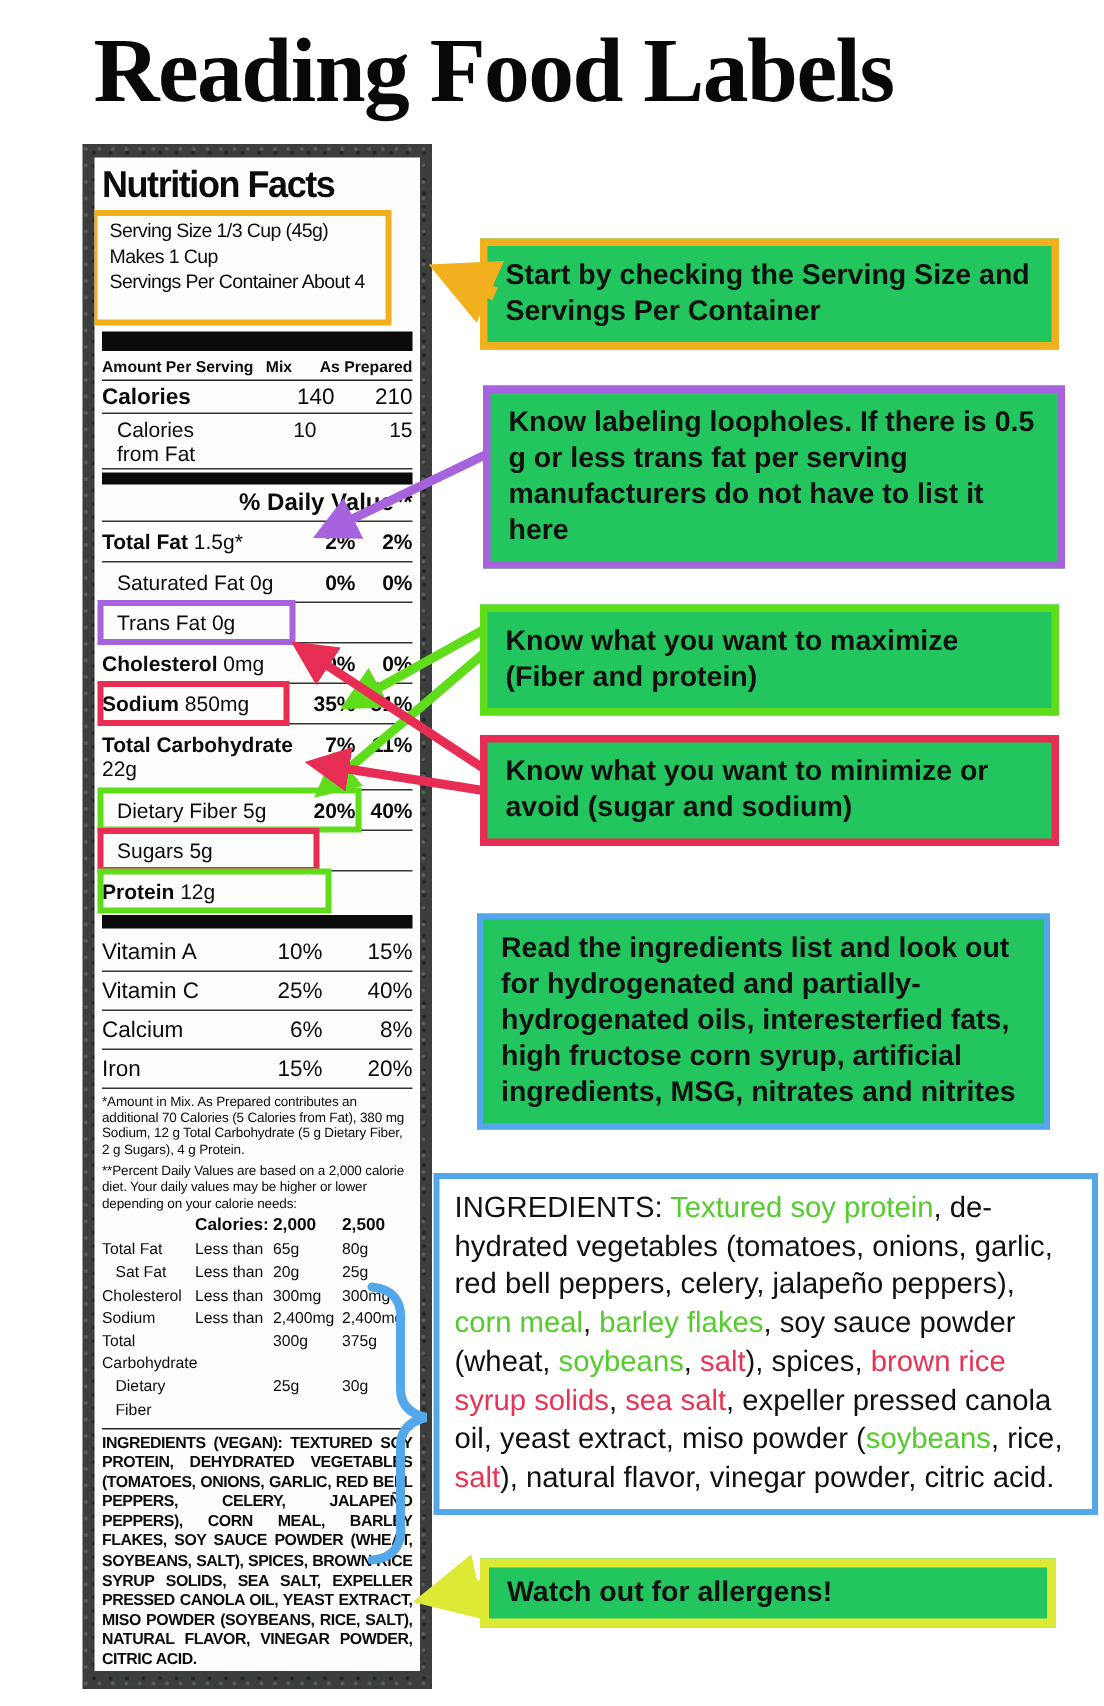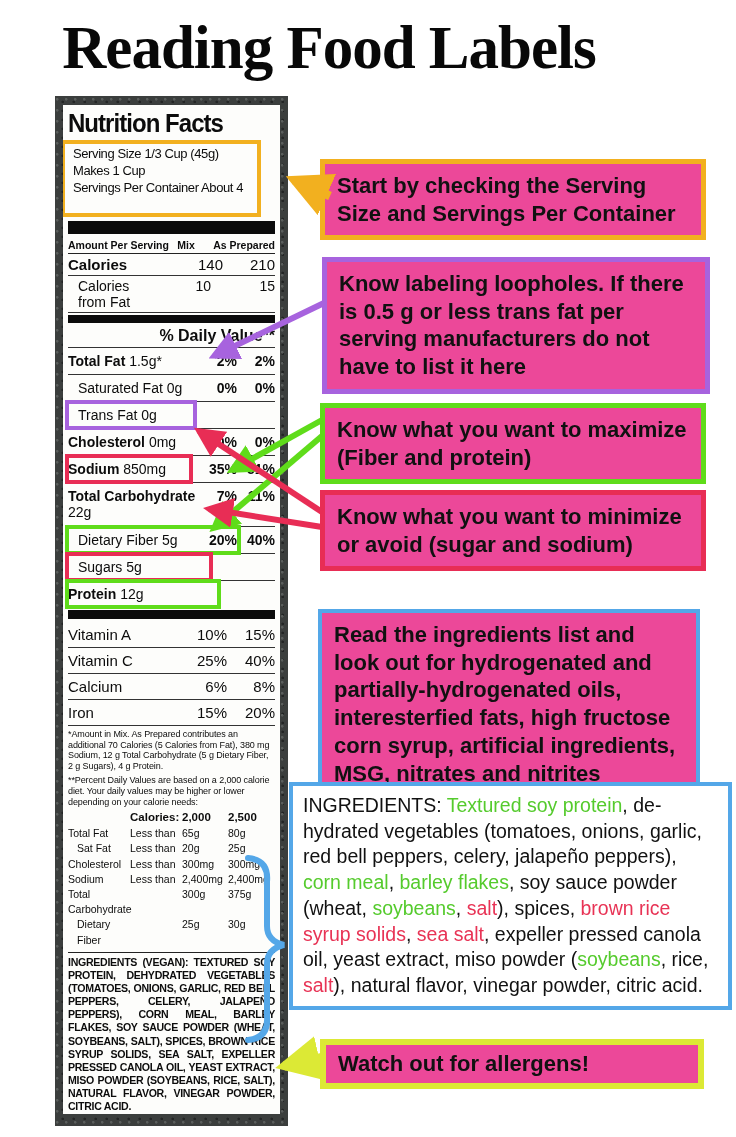--- a/index.html
+++ b/index.html
@@ -64,8 +64,8 @@
     border-right:4px solid #0b0b0b;}
   .allergen .a1{font-size:11px;font-weight:700;letter-spacing:-0.2px;}
   
-  .callout{position:absolute;background:#ec4899;box-sizing:border-box;
-    font-weight:700;font-size:22px;line-height:1.26;color:#111;padding:8px 12px;z-index:4;}
+  .callout{position:absolute;background:#22c55e;box-sizing:border-box;
+    font-weight:700;font-size:19px;line-height:1.26;color:#111;padding:8px 12px;z-index:4;}
   .co-serving{left:320px;top:159px;width:386px;border:5px solid var(--gold);}
   .co-loophole{left:322px;top:257px;width:388px;border:5px solid var(--purple);}
   .co-maximize{left:320px;top:403px;width:386px;border:5px solid var(--green);}

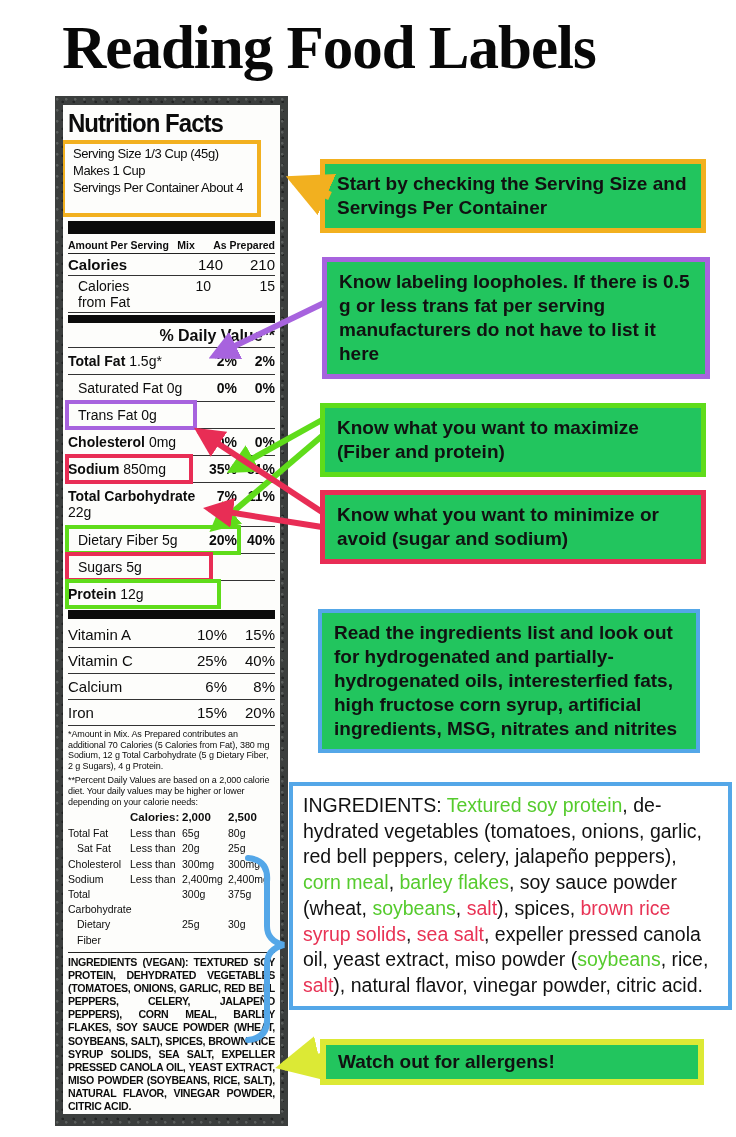--- a/index.html
+++ b/index.html
@@ -50,7 +50,7 @@
   .hl-trans-fat{width:132px;} .hl-sodium{width:128px;} .hl-dietary-fiber{width:176px;}
   .hl-sugars{width:148px;} .hl-protein{width:156px;}
   .vrow{display:grid;grid-template-columns:1fr 48px 48px;font-size:15px;
-    padding:4px 0;border-bottom:1px solid #333;}
+    padding:4px 0;border-bottom:1px solid #333;gap:12px;}
   .vrow span:nth-child(2),.vrow span:nth-child(3){text-align:right;}
   .fnote{font-size:9px;line-height:1.2;margin-top:3px;letter-spacing:-0.1px;}
   .dvt{display:grid;grid-template-columns:62px 52px 46px 1fr;font-size:10.5px;

